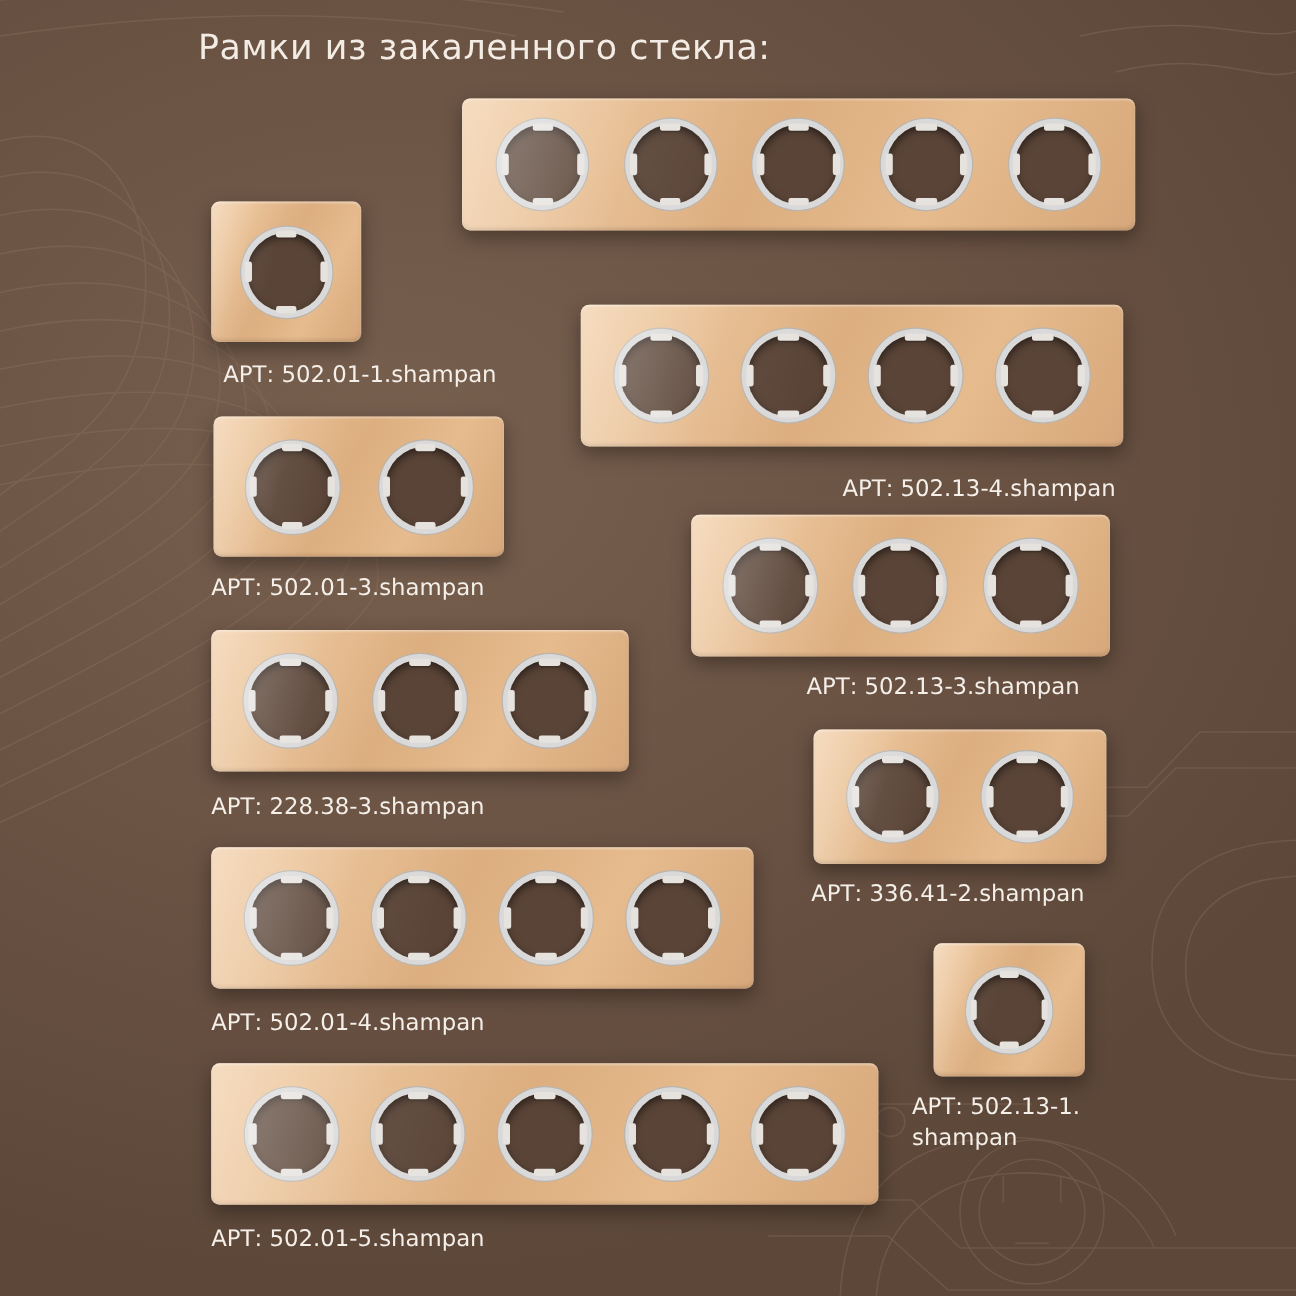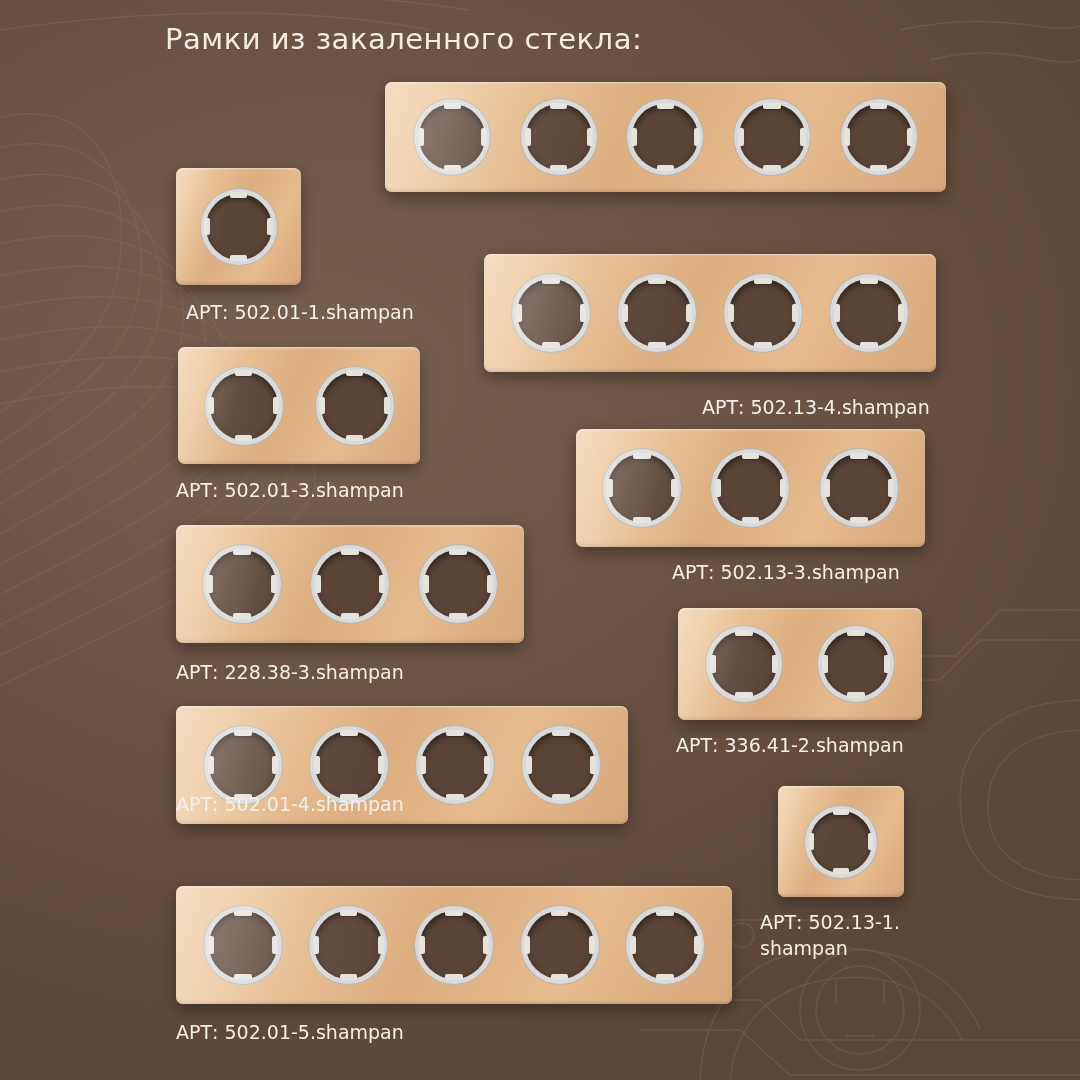--- a/index.html
+++ b/index.html
@@ -330,7 +330,7 @@
         <span class="tab r"></span>
       </div>
   </div>
-  <div class="caption" style="left:176px; top:792px;">АРТ: 502.01-4.shampan</div>
+  <div class="caption" style="left:176px; top:840px;">АРТ: 502.01-4.shampan</div>
 
   <div class="frame" style="left:778px; top:786px; width:126px; height:111px;">
     <div class="hole" style="width:62px;height:62px;">

